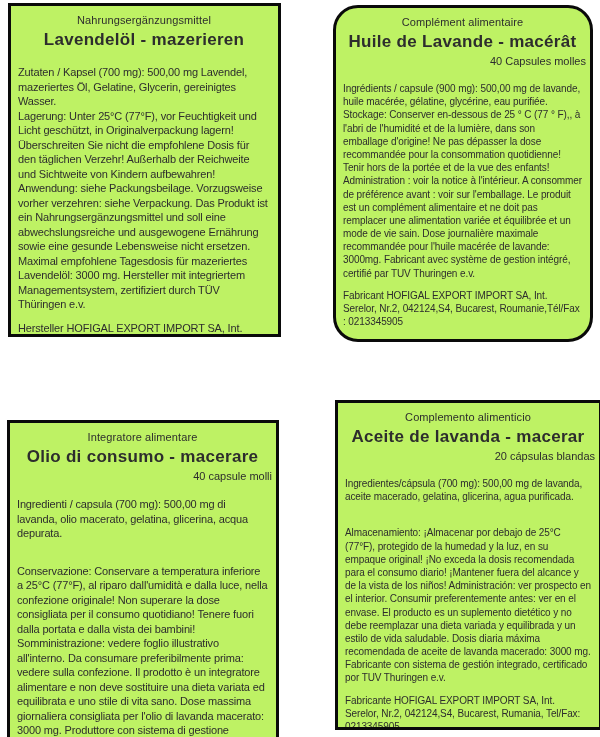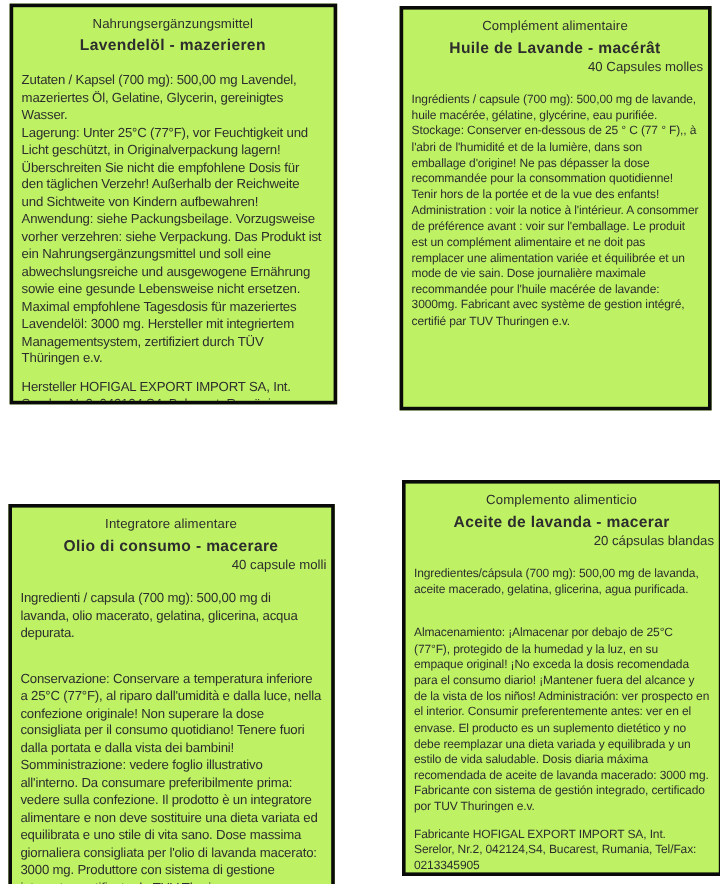--- a/index.html
+++ b/index.html
@@ -29,7 +29,7 @@
     overflow: hidden;
   }
   .label--de { left: 8px;   top: 3px;   width: 273px; height: 334px; }
-  .label--fr { left: 333px; top: 5px;   width: 260px; height: 337px; }
+  .label--fr { left: 333px; top: 5px;   width: 260px; height: 337px; border-radius: 25px; }
   .label--it { left: 7px;   top: 420px; width: 272px; height: 322px; }
   .label--es { left: 335px; top: 400px; width: 267px; height: 330px; }
 

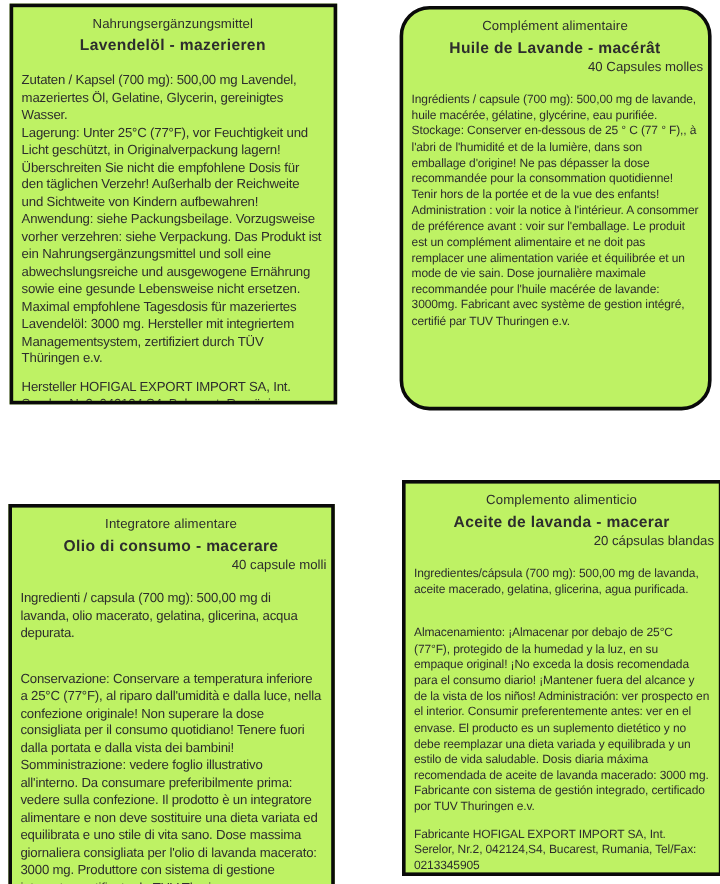--- a/index.html
+++ b/index.html
@@ -41,7 +41,7 @@
   }
   .title {
     text-align: center;
-    font-size: 13px;
+    font-size: 17px;
     font-weight: bold;
     letter-spacing: 0.3px;
     margin: 4px 0 3px 0;

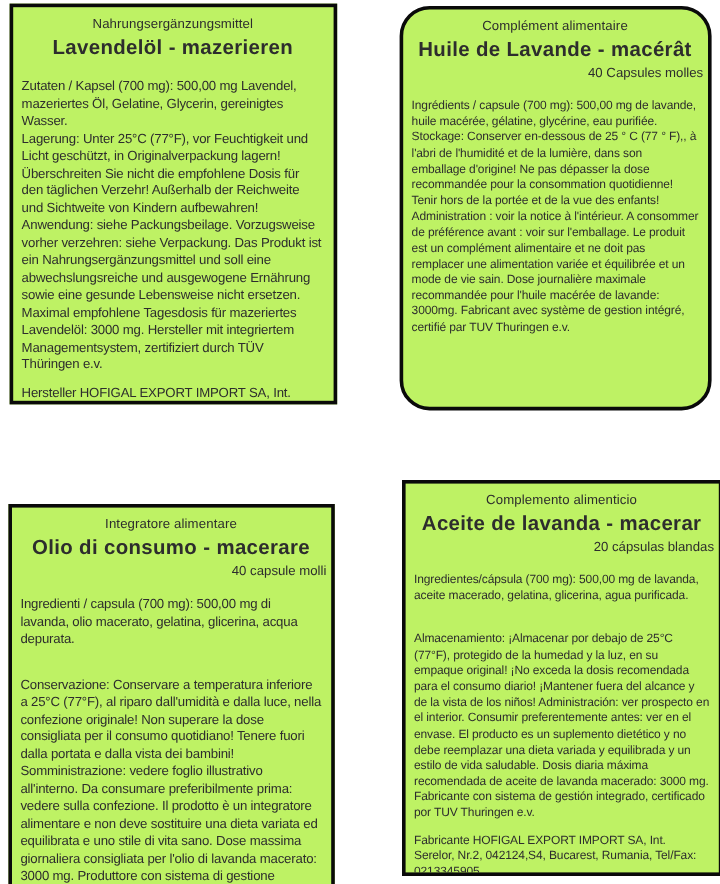--- a/index.html
+++ b/index.html
@@ -83,7 +83,7 @@
     <div class="category">Complément alimentaire</div>
     <div class="title">Huile de Lavande - macérât</div>
     <div class="count">40 Capsules molles</div>
-    <p class="body first">Ingrédients / capsule (700 mg): 500,00 mg de lavande, huile macérée, gélatine, glycérine, eau purifiée.</p>
+    <p class="body first">Ingrédients / capsule (900 mg): 500,00 mg de lavande, huile macérée, gélatine, glycérine, eau purifiée.</p>
     <p class="body">Stockage: Conserver en-dessous de 25 ° C (77 ° F),, à l'abri de l'humidité et de la lumière, dans son emballage d'origine! Ne pas dépasser la dose recommandée pour la consommation quotidienne! Tenir hors de la portée et de la vue des enfants! Administration : voir la notice à l'intérieur. A consommer de préférence avant : voir sur l'emballage. Le produit est un complément alimentaire et ne doit pas remplacer une alimentation variée et équilibrée et un mode de vie sain. Dose journalière maximale recommandée pour l'huile macérée de lavande: 3000mg. Fabricant avec système de gestion intégré, certifié par TUV Thuringen e.v.</p>
   </section>
 

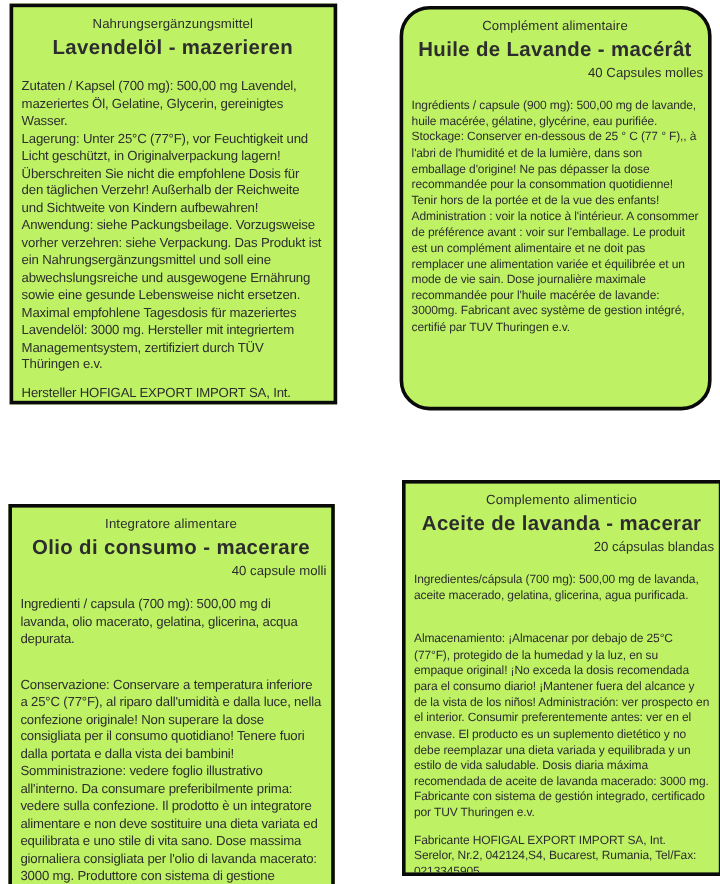--- a/index.html
+++ b/index.html
@@ -85,6 +85,7 @@
     <div class="count">40 Capsules molles</div>
     <p class="body first">Ingrédients / capsule (900 mg): 500,00 mg de lavande, huile macérée, gélatine, glycérine, eau purifiée.</p>
     <p class="body">Stockage: Conserver en-dessous de 25 ° C (77 ° F),, à l'abri de l'humidité et de la lumière, dans son emballage d'origine! Ne pas dépasser la dose recommandée pour la consommation quotidienne! Tenir hors de la portée et de la vue des enfants! Administration : voir la notice à l'intérieur. A consommer de préférence avant : voir sur l'emballage. Le produit est un complément alimentaire et ne doit pas remplacer une alimentation variée et équilibrée et un mode de vie sain. Dose journalière maximale recommandée pour l'huile macérée de lavande: 3000mg. Fabricant avec système de gestion intégré, certifié par TUV Thuringen e.v.</p>
+    <p class="body manufacturer">Fabricant HOFIGAL EXPORT IMPORT SA, Int. Serelor, Nr.2, 042124,S4, Bucarest, Roumanie,Tél/Fax : 0213345905</p>
   </section>
 
   <section class="label label--it">

